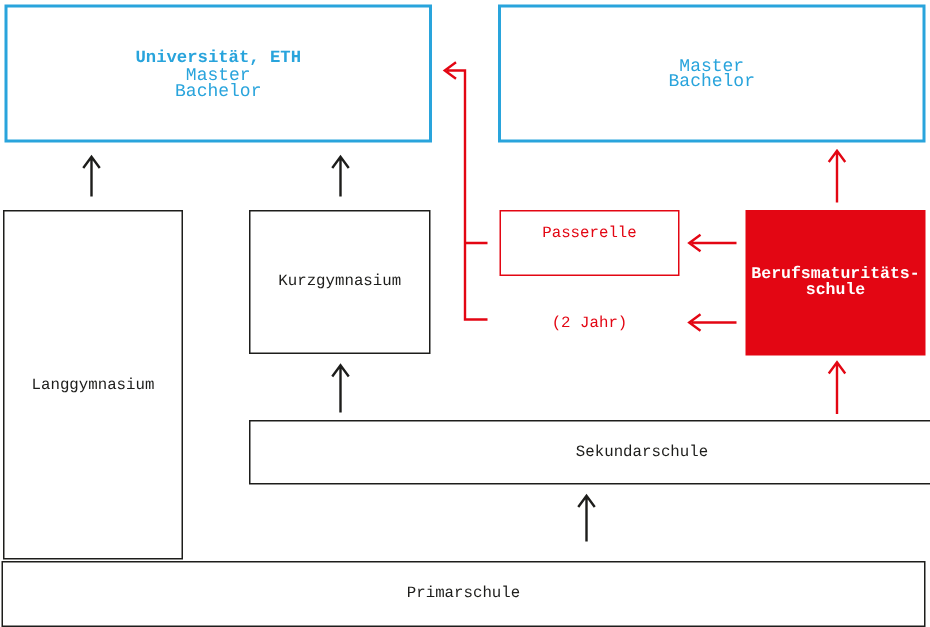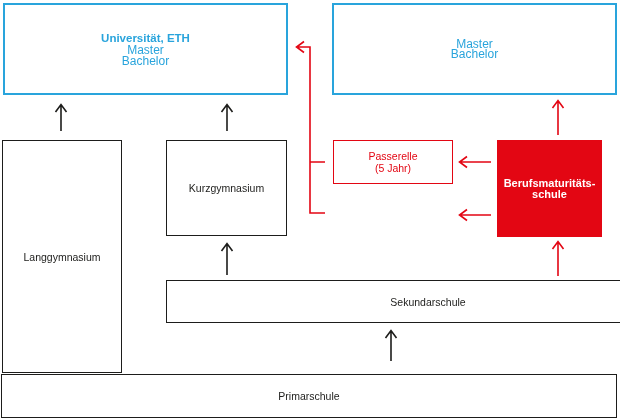--- a/index.html
+++ b/index.html
@@ -13,7 +13,7 @@
     position:relative;
     width:620px;height:418px;
     background:var(--background);
-    font-family:Liberation Sans, sans-serif;
+    font-family:Liberation Mono, monospace;
     overflow:hidden;
   }
   .arrows{position:absolute;left:0;top:0;}

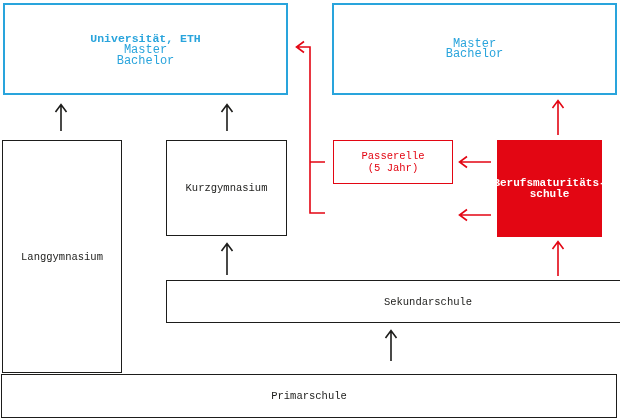--- a/index.html
+++ b/index.html
@@ -39,7 +39,7 @@
   .t-title{font-size:11.5px;font-weight:bold;line-height:13px;}
   .t-sub{font-size:12px;line-height:10.5px;}
   .t-label{font-size:10.5px;line-height:12px;}
-  .t-redline{font-size:10.5px;line-height:12px;}
+  .t-redline{font-size:10.5px;line-height:12px;margin-top:48px;}
   .t-bms{font-size:11px;font-weight:bold;line-height:11px;}
 </style>
 </head>

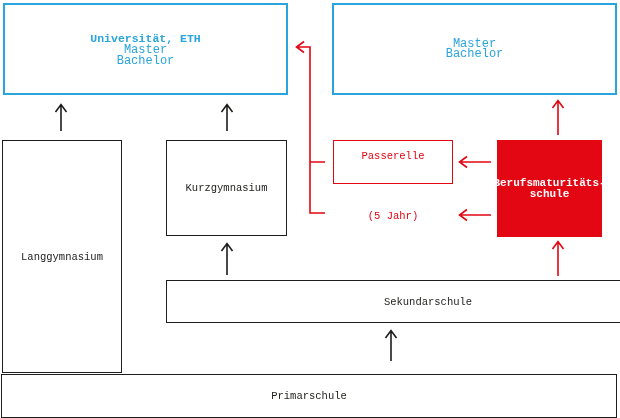--- a/index.html
+++ b/index.html
@@ -87,7 +87,7 @@
   </div>
 
 
-  <div class="box redfill" style="left:497px;top:140px;width:105px;height:97px">
+  <div class="box redfill" style="left:497px;top:140px;width:120px;height:97px">
     <div class="t-bms">Berufsmaturitäts-</div>
     <div class="t-bms">schule</div>
   </div>

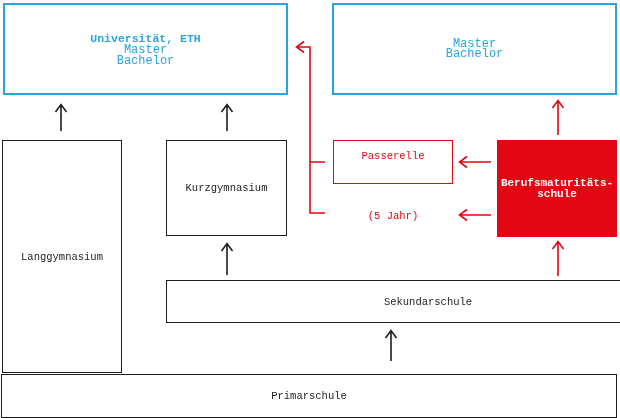--- a/index.html
+++ b/index.html
@@ -83,7 +83,7 @@
 
   <div class="box redline" style="left:333px;top:140px;width:120px;height:44px">
     <div class="t-redline">Passerelle</div>
-    <div class="t-redline">(5 Jahr)</div>
+    <div class="t-redline">(2 Jahr)</div>
   </div>
 
 

